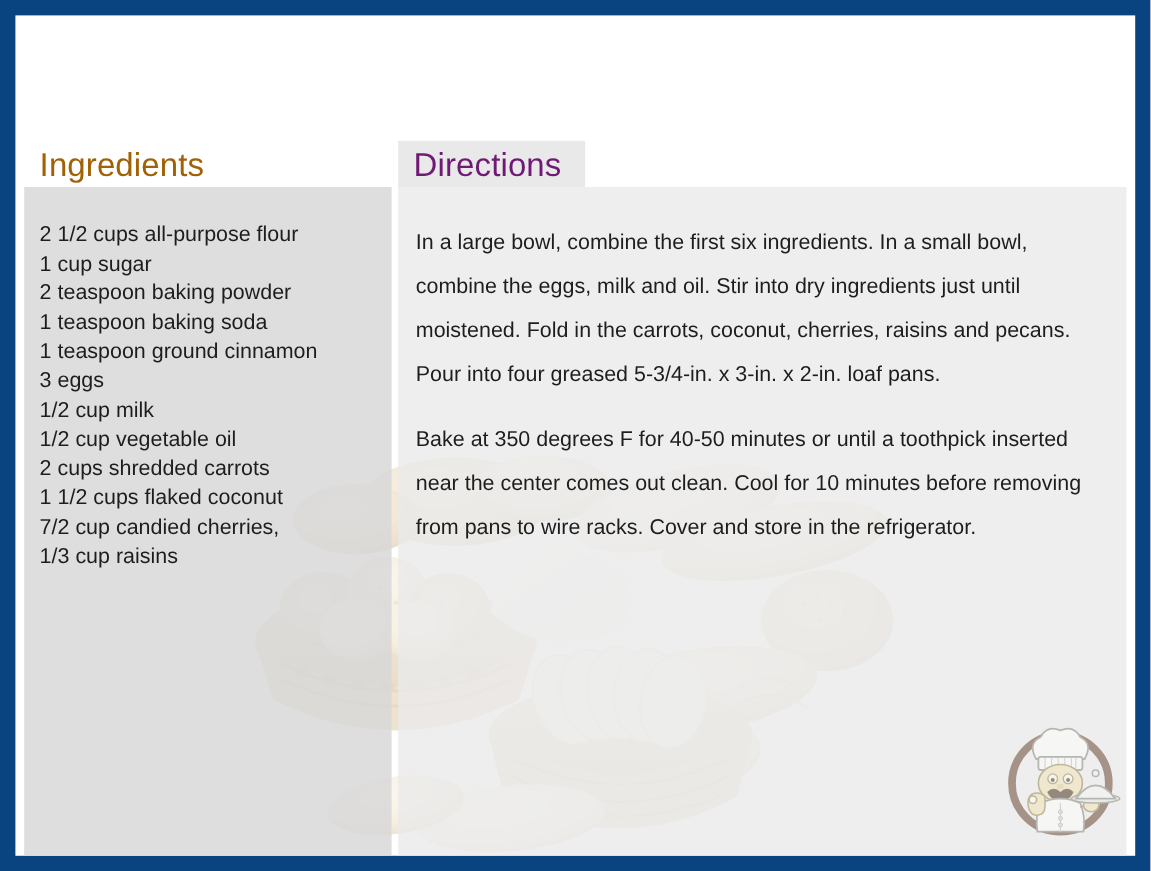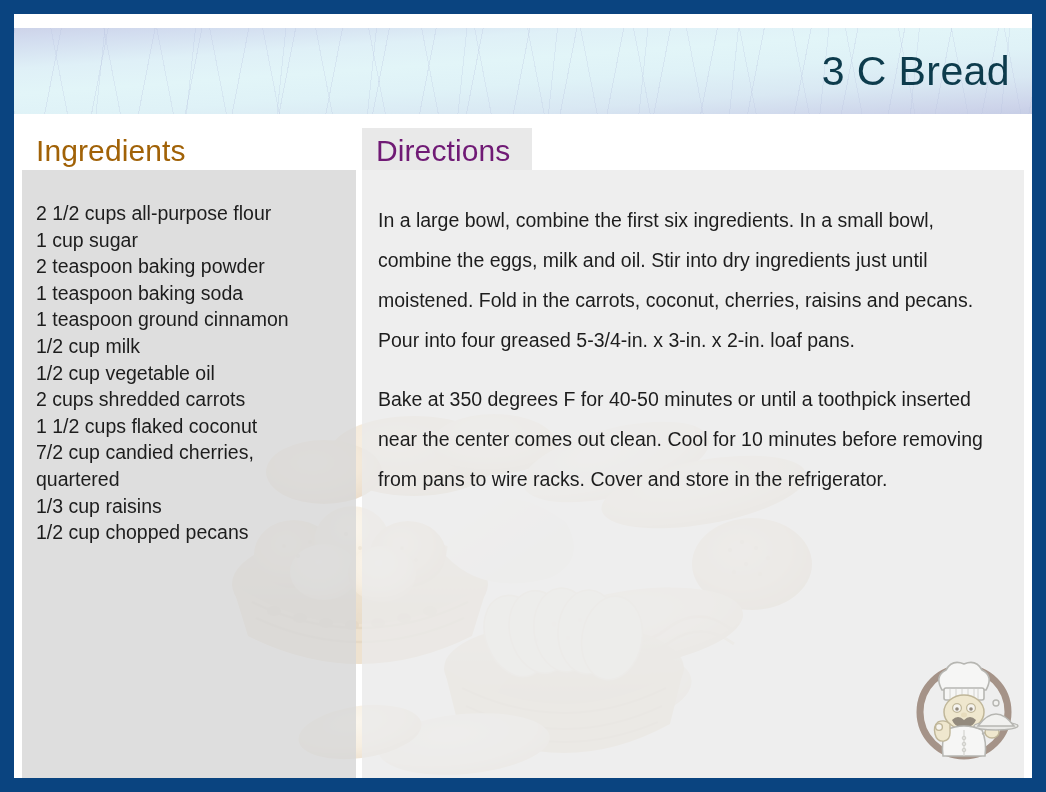--- a/index.html
+++ b/index.html
@@ -193,9 +193,6 @@
 
   <div id="page-canvas">
 
-    <div id="header-banner">
-      <div id="recipe-title">3 C Bread</div>
-    </div>
 
     <svg id="bread-photo" viewBox="0 0 740 364" preserveAspectRatio="none" aria-hidden="true">
       <defs>

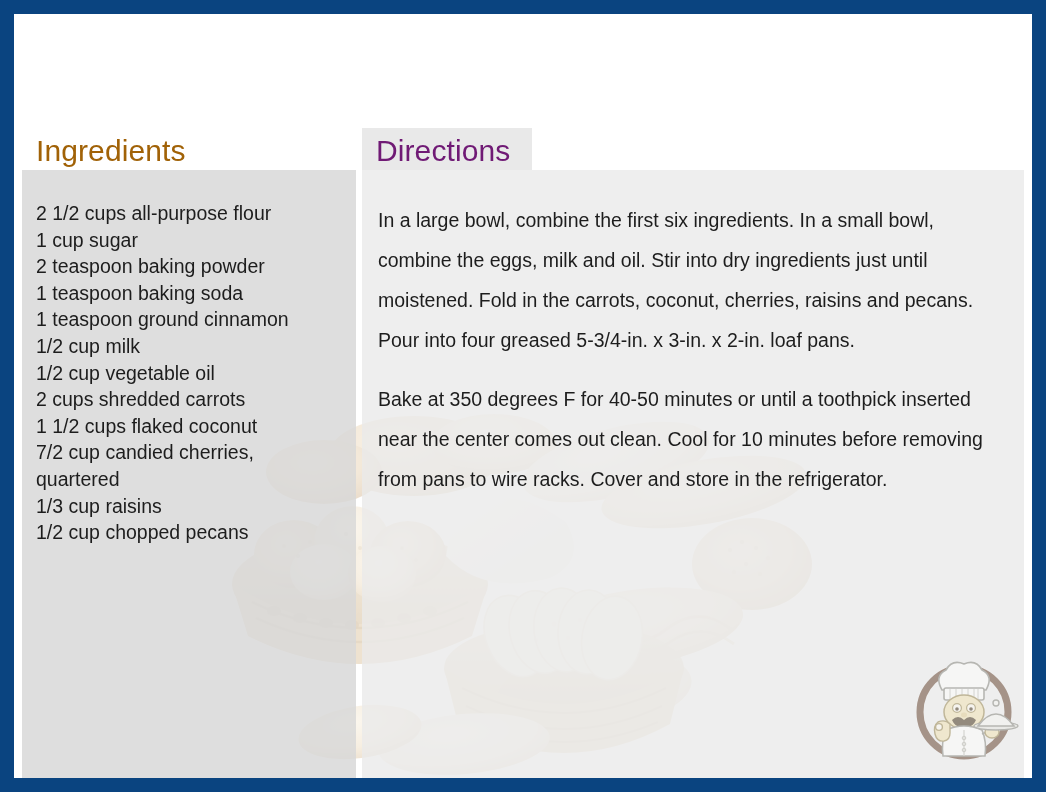--- a/index.html
+++ b/index.html
@@ -317,6 +317,7 @@
         <div class="ingredient-line">2 teaspoon baking powder</div>
         <div class="ingredient-line">1 teaspoon baking soda</div>
         <div class="ingredient-line">1 teaspoon ground cinnamon</div>
+        <div class="ingredient-line">3 eggs</div>
         <div class="ingredient-line">1/2 cup milk</div>
         <div class="ingredient-line">1/2 cup vegetable oil</div>
         <div class="ingredient-line">2 cups shredded carrots</div>

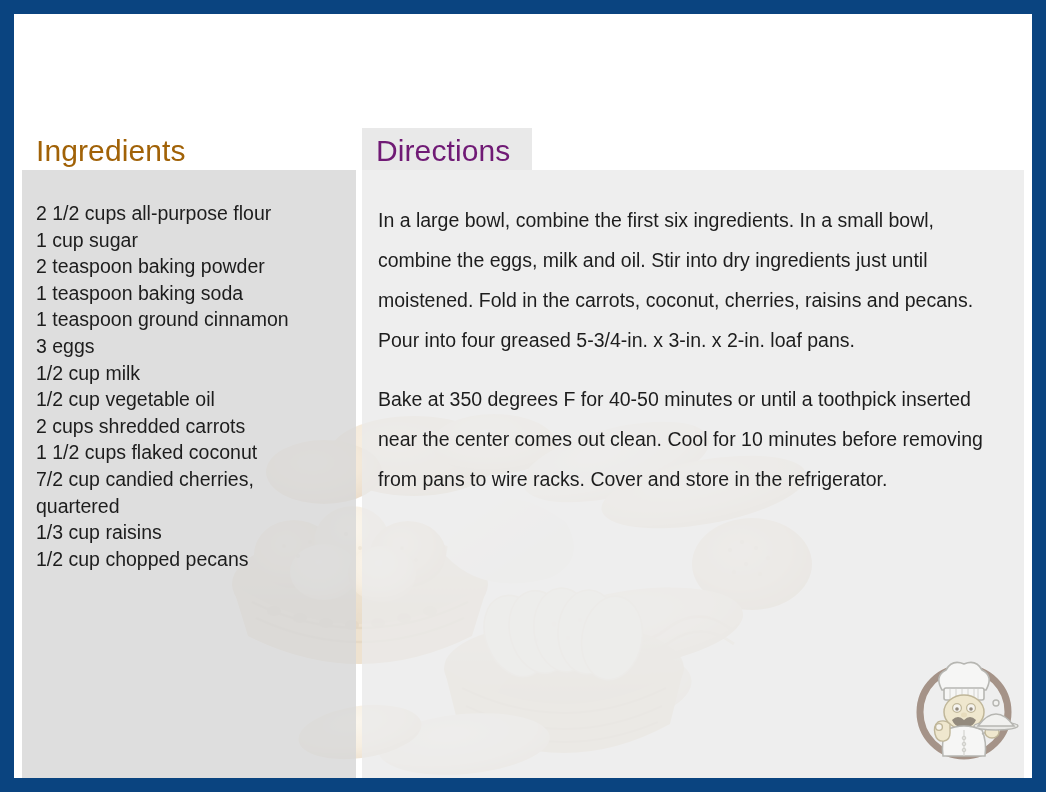--- a/index.html
+++ b/index.html
@@ -323,7 +323,6 @@
         <div class="ingredient-line">2 cups shredded carrots</div>
         <div class="ingredient-line">1 1/2 cups flaked coconut</div>
         <div class="ingredient-line">7/2 cup candied cherries,</div>
-        <div class="ingredient-line">quartered</div>
         <div class="ingredient-line">1/3 cup raisins</div>
         <div class="ingredient-line">1/2 cup chopped pecans</div>
       </div>

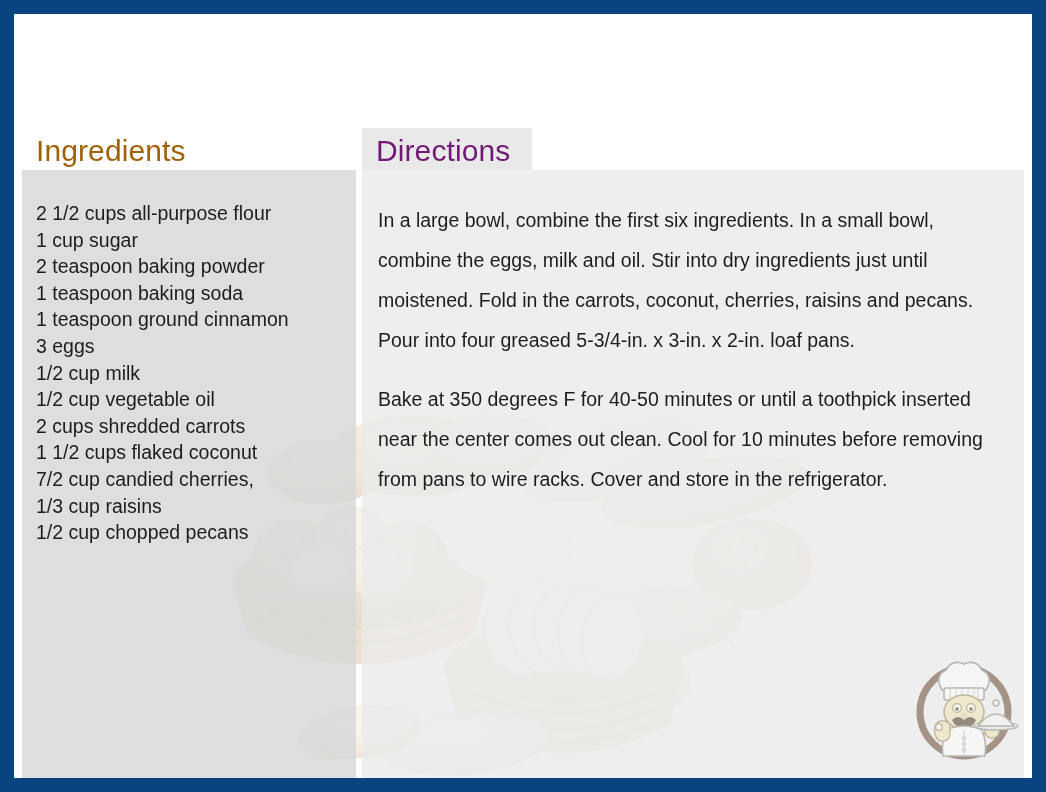--- a/index.html
+++ b/index.html
@@ -324,7 +324,6 @@
         <div class="ingredient-line">1 1/2 cups flaked coconut</div>
         <div class="ingredient-line">7/2 cup candied cherries,</div>
         <div class="ingredient-line">1/3 cup raisins</div>
-        <div class="ingredient-line">1/2 cup chopped pecans</div>
       </div>
     </div>
 

